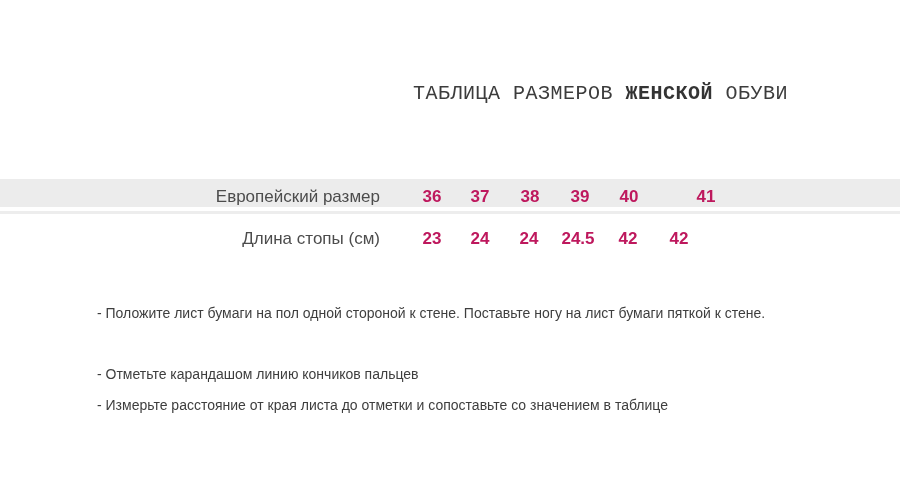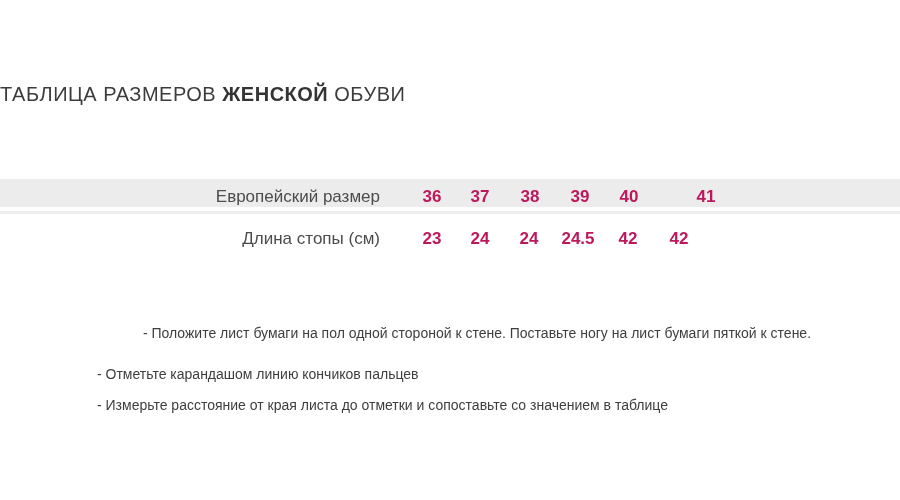--- a/index.html
+++ b/index.html
@@ -17,12 +17,13 @@
     position:absolute;
     top:80px;left:0;width:788px;
     margin:0;
-    text-align:left;
+    text-align:right;
     font-size:20px;
     font-weight:400;
     letter-spacing:.5px;
     line-height:28px;
     color:#3c3c3c;
+    font-family:Liberation Mono, monospace;
   }
   .title .b{font-weight:700;color:#343434;}
 

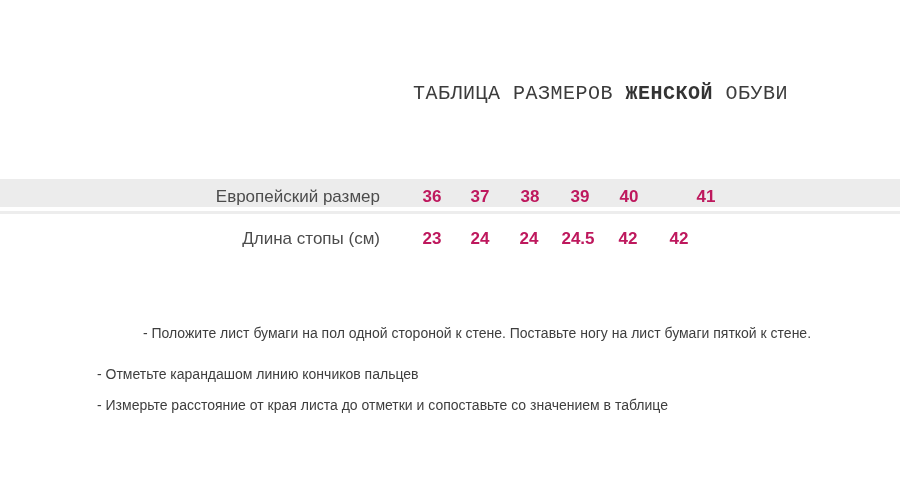--- a/index.html
+++ b/index.html
@@ -72,7 +72,7 @@
     color:#3e3e3e;
     white-space:nowrap;
   }
-  .bullet.b1{top:324px;text-align:center;}
+  .bullet.b1{top:304px;}
   .bullet.b2{top:365px;}
   .bullet.b3{top:396px;}
 </style>

